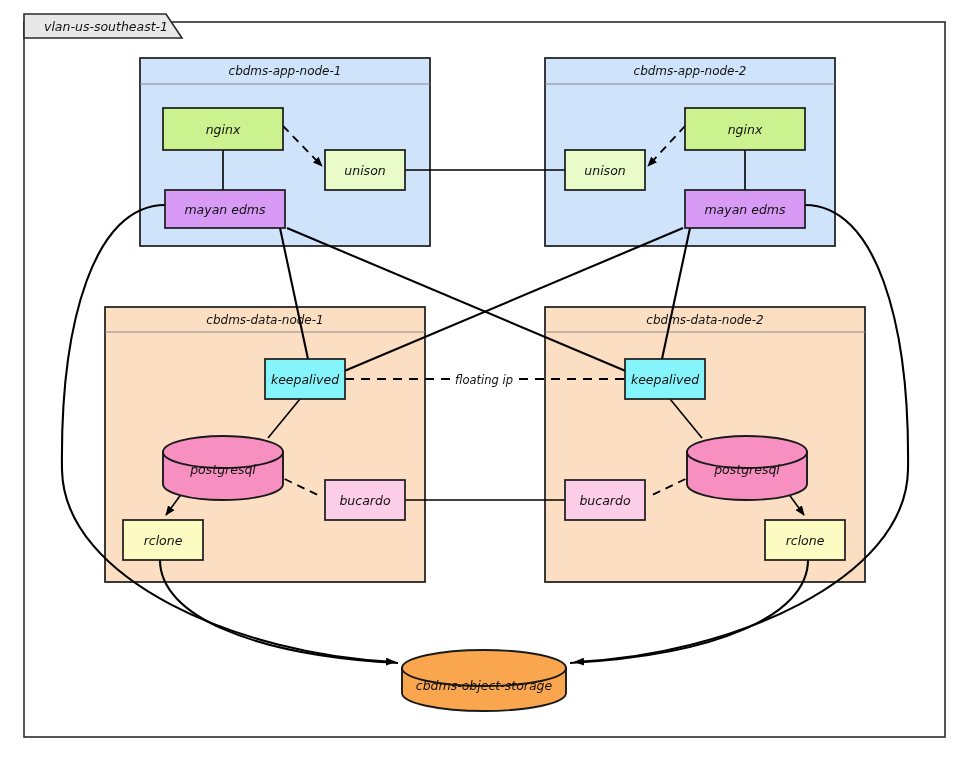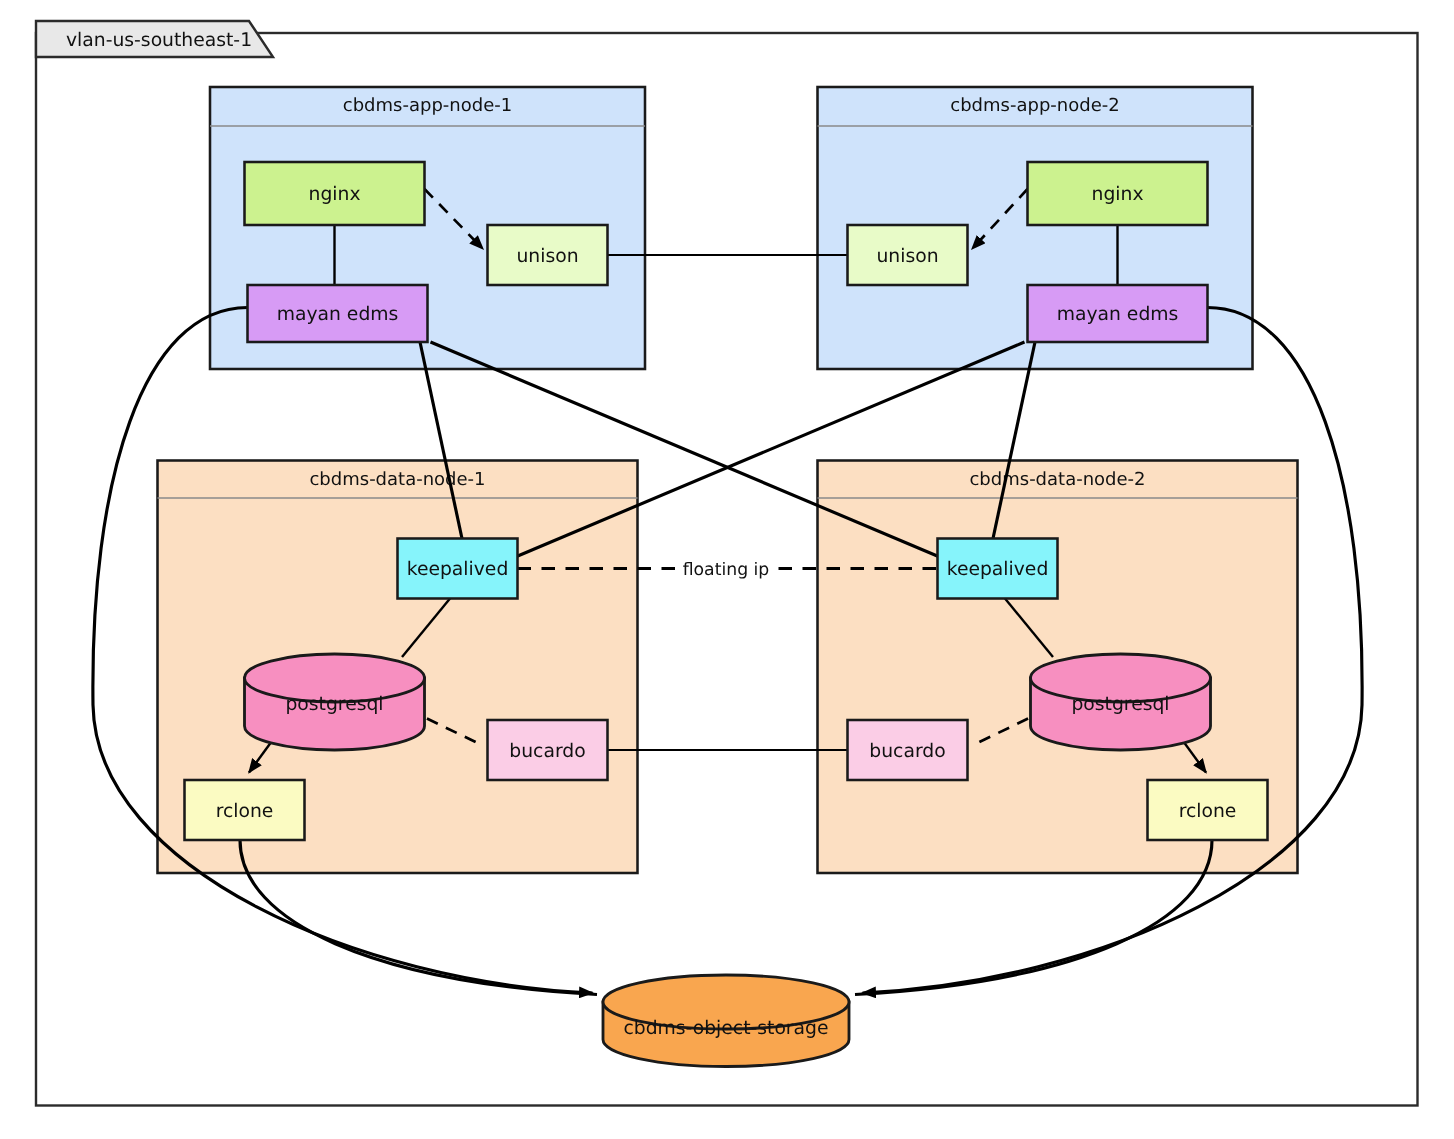--- a/index.html
+++ b/index.html
@@ -17,6 +17,7 @@
     position: relative;
     width: 969px;
     height: 759px;
+    font-style: italic;
   }
   svg#diagram {
     display: block;

